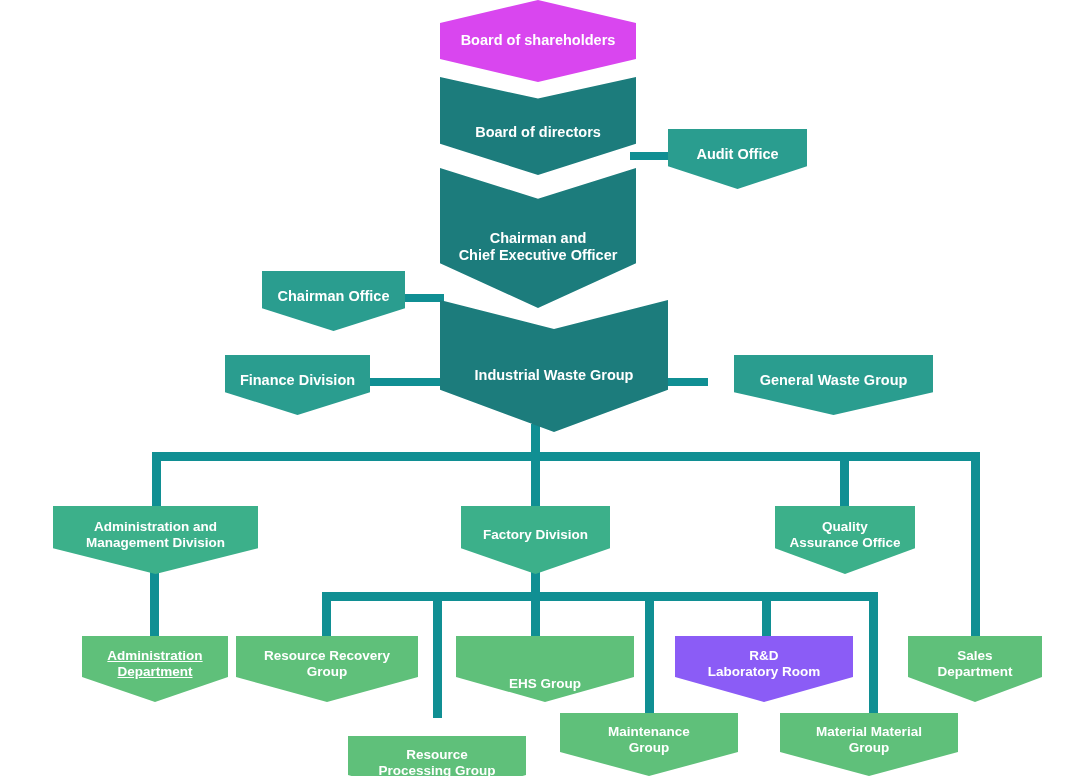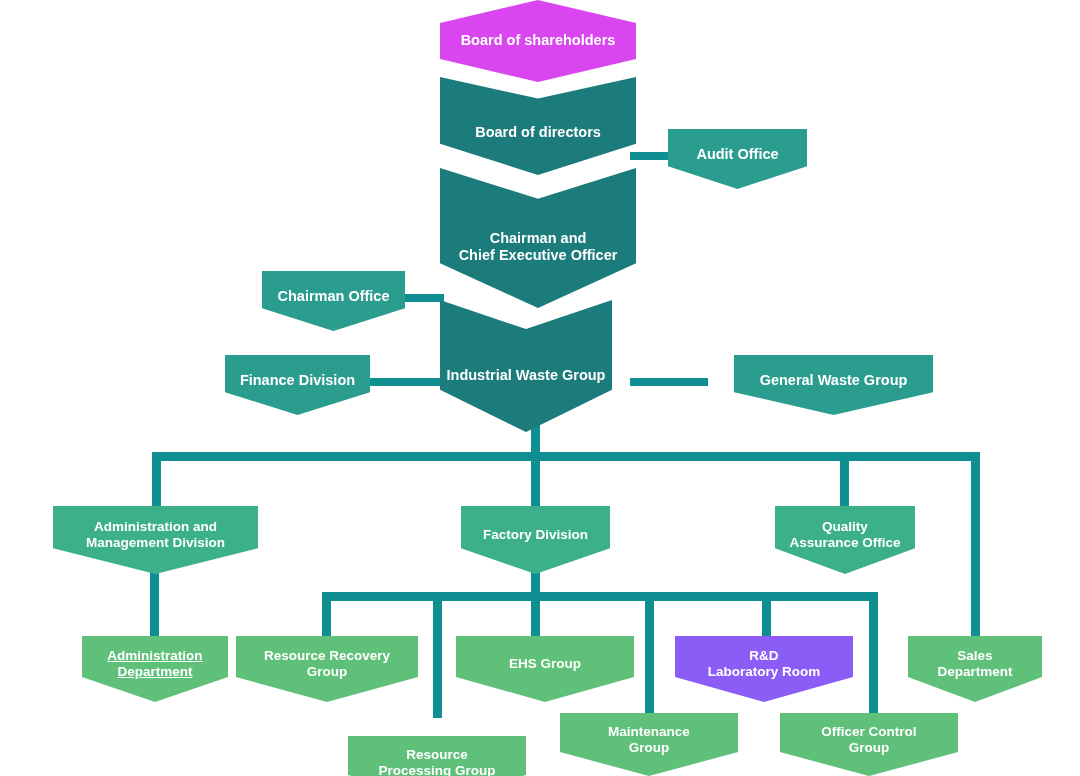--- a/index.html
+++ b/index.html
@@ -109,7 +109,7 @@
     <span class="label" style="padding-bottom:9px;">Chairman Office</span>
   </div>
 
-  <div class="node shape-chevron" style="left:440px; top:300px; width:172px; height:132px; background:#1c7c7c; font-size:14.5px; font-weight:bold;">
+  <div class="node shape-chevron" style="left:440px; top:300px; width:228px; height:132px; background:#1c7c7c; font-size:14.5px; font-weight:bold;">
     <span class="label" style="padding-top:20px;">Industrial Waste Group</span>
   </div>
 

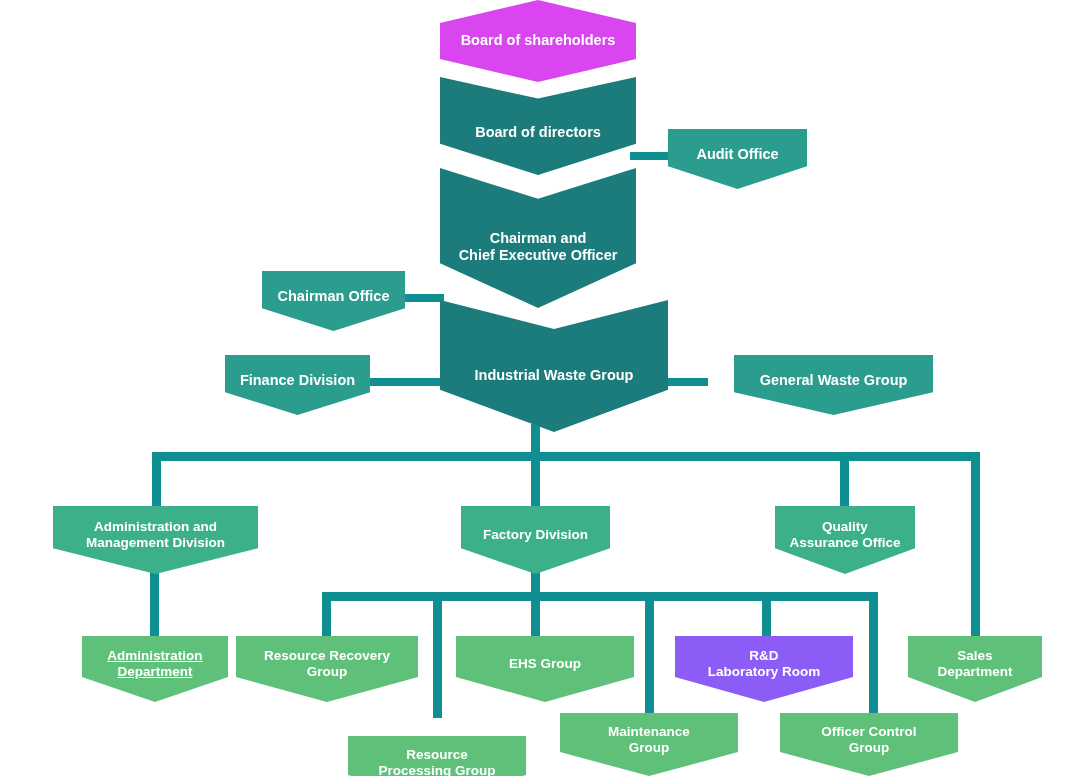--- a/index.html
+++ b/index.html
@@ -145,7 +145,7 @@
 Group</span>
   </div>
 
-  <div class="node shape-pentagon" style="left:456px; top:636px; width:178px; height:66px; background:#5fc07a; font-size:13.5px; font-weight:bold;">
+  <div class="node shape-pentagon" style="left:456px; top:636px; width:178px; height:66px; background:#5fc07a; font-size:13.5px; font-weight:bold;align-items:flex-end;">
     <span class="label" style="padding-bottom:10px;">EHS Group</span>
   </div>
 

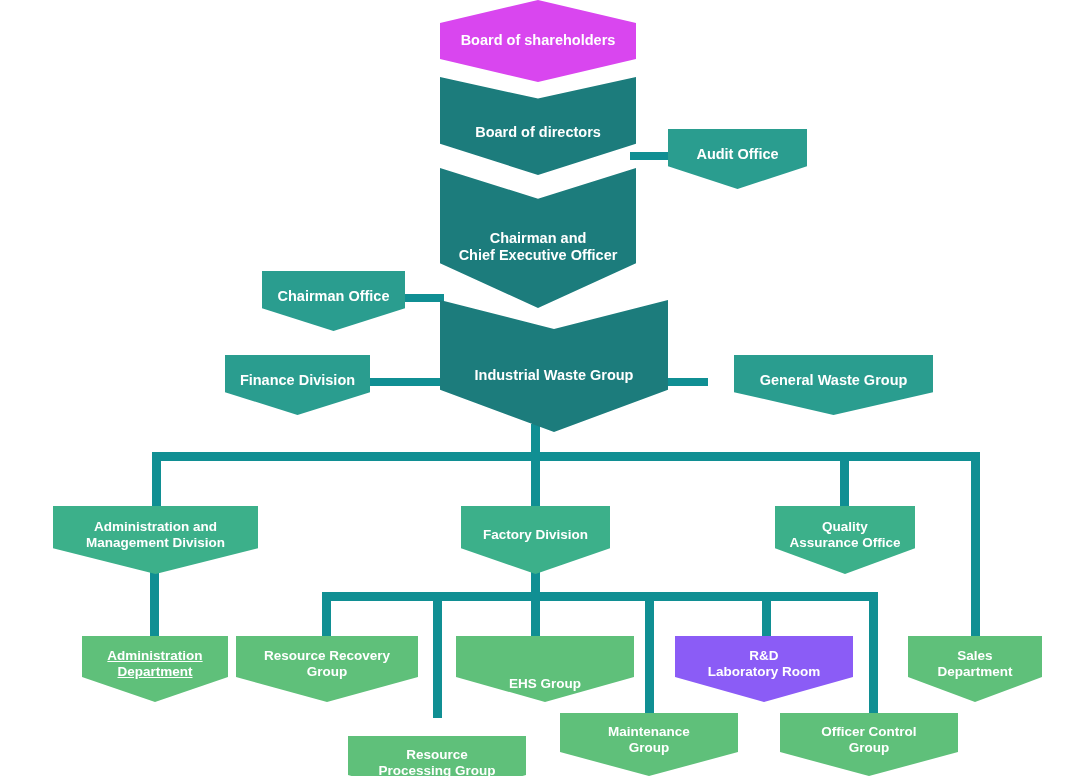--- a/index.html
+++ b/index.html
@@ -170,7 +170,7 @@
   </div>
 
   <div class="node shape-pentagon" style="left:780px; top:713px; width:178px; height:63px; background:#5fc07a; font-size:13.5px; font-weight:bold;">
-    <span class="label" style="padding-bottom:10px;">Officer Control
+    <span class="label" style="padding-bottom:10px;">Material Material
 Group</span>
   </div>
 

